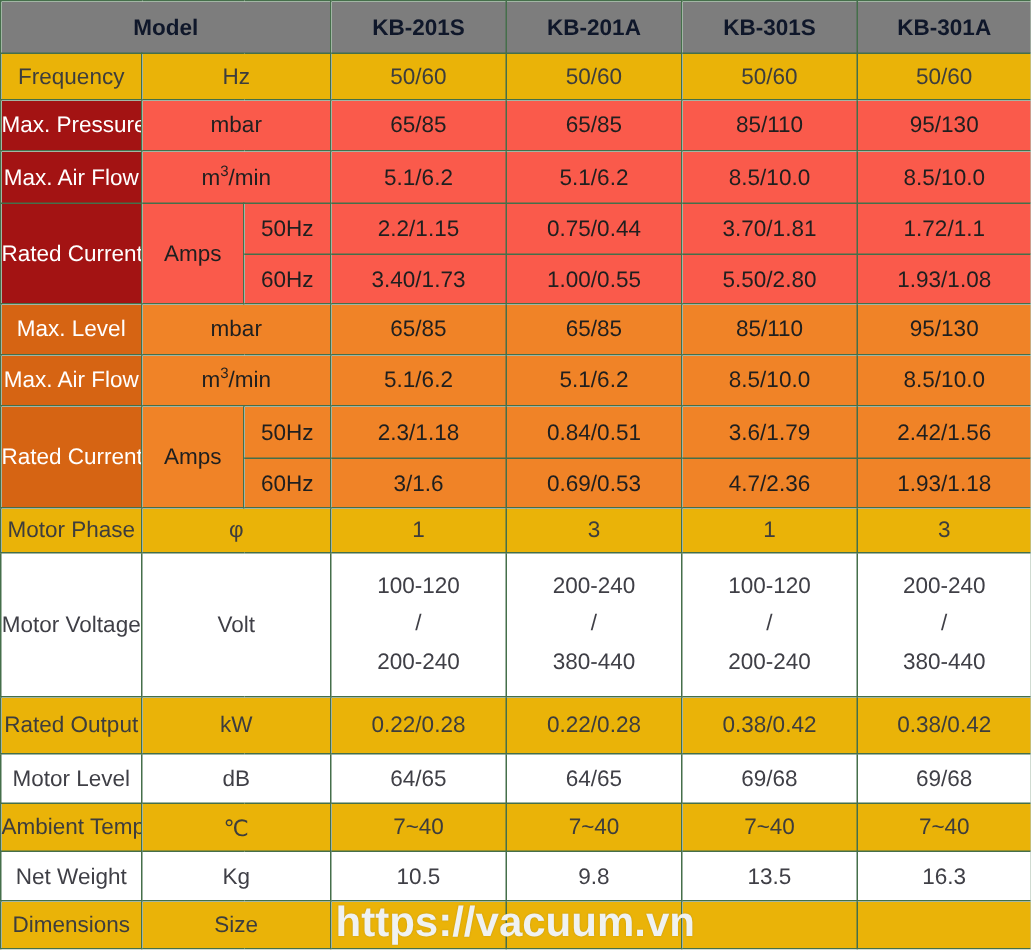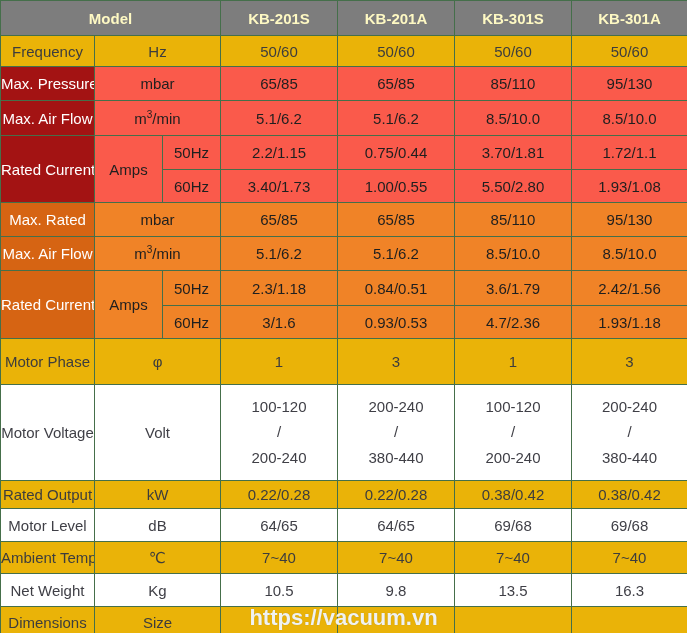--- a/index.html
+++ b/index.html
@@ -16,7 +16,7 @@
     font-size:15px;color:#3d3d3d;
     padding:0;overflow:hidden;white-space:nowrap;
   }
-  tr.hdr td{background:#7d7d7d;color:#fef9c3;font-weight:bold;}
+  tr.hdr td{background:#7d7d7d;color:#0f172a;font-weight:bold;}
   tr.gray td{background:#eab308;color:#3d3d3d;}
   tr.white td{background:#ffffff;color:#3f3f46;}
   td.red-lbl{background:#a31313;color:#ffffff;}

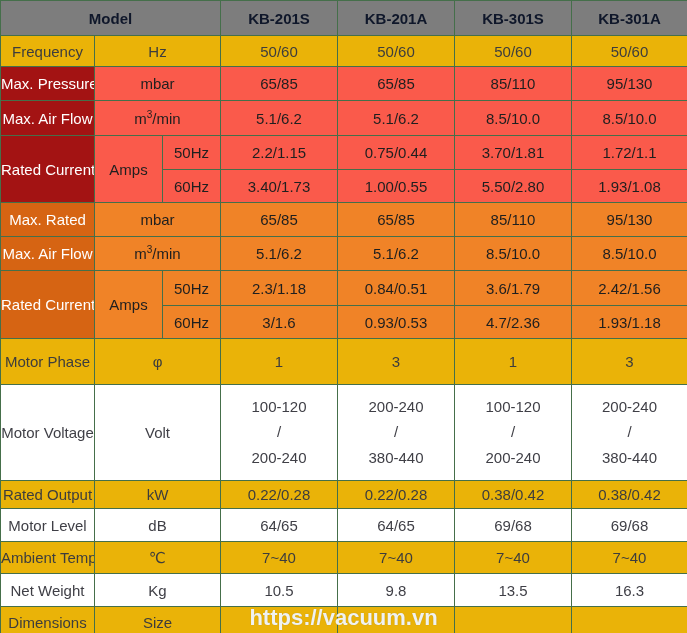--- a/index.html
+++ b/index.html
@@ -101,7 +101,7 @@
   </tr>
 
   <tr style="height:34px">
-    <td class="org-lbl">Max. Rated</td>
+    <td class="org-lbl">Max. Level</td>
     <td class="org" colspan="2">mbar</td>
     <td class="org">65/85</td>
     <td class="org">65/85</td>

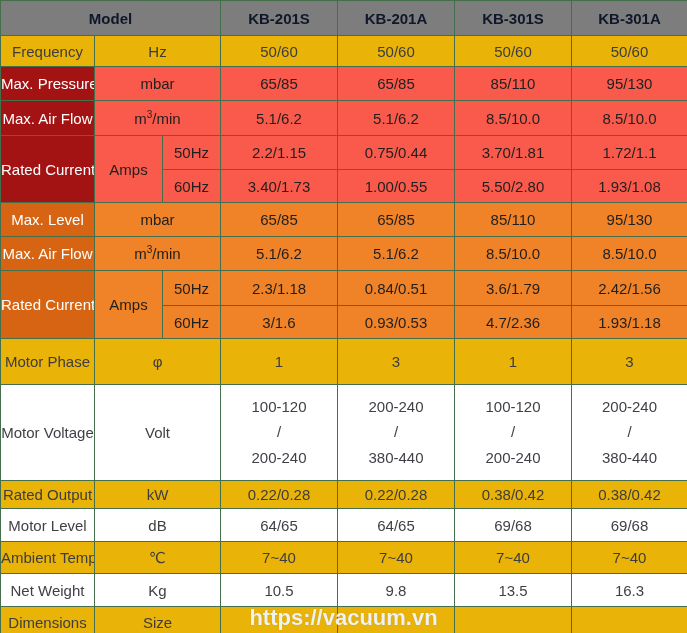--- a/index.html
+++ b/index.html
@@ -131,7 +131,7 @@
   <tr style="height:33px">
     <td class="org">60Hz</td>
     <td class="org">3/1.6</td>
-    <td class="org">0.93/0.53</td>
+    <td class="org">0.69/0.53</td>
     <td class="org">4.7/2.36</td>
     <td class="org">1.93/1.18</td>
   </tr>

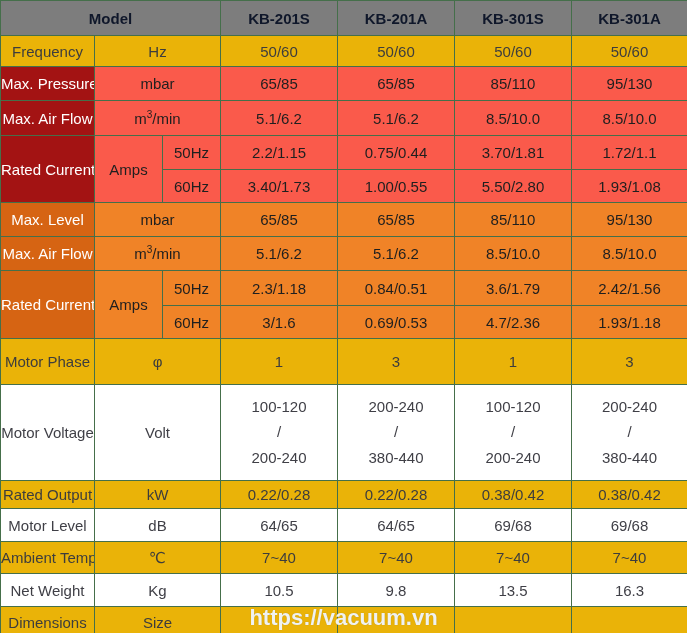--- a/index.html
+++ b/index.html
@@ -136,7 +136,7 @@
     <td class="org">1.93/1.18</td>
   </tr>
 
-  <tr class="gray" style="height:46px">
+  <tr class="gray" style="height:30px">
     <td>Motor Phase</td>
     <td colspan="2">φ</td>
     <td>1</td>

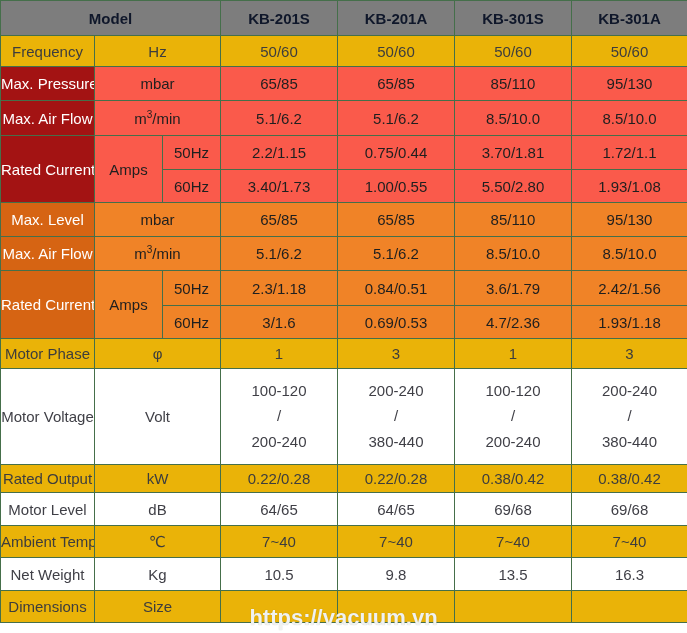--- a/index.html
+++ b/index.html
@@ -178,7 +178,7 @@
         </td>
   </tr>
 
-  <tr class="gray" style="height:28px">
+  <tr class="gray" style="height:38px">
     <td>Rated Output</td>
     <td colspan="2">kW</td>
     <td>0.22/0.28</td>

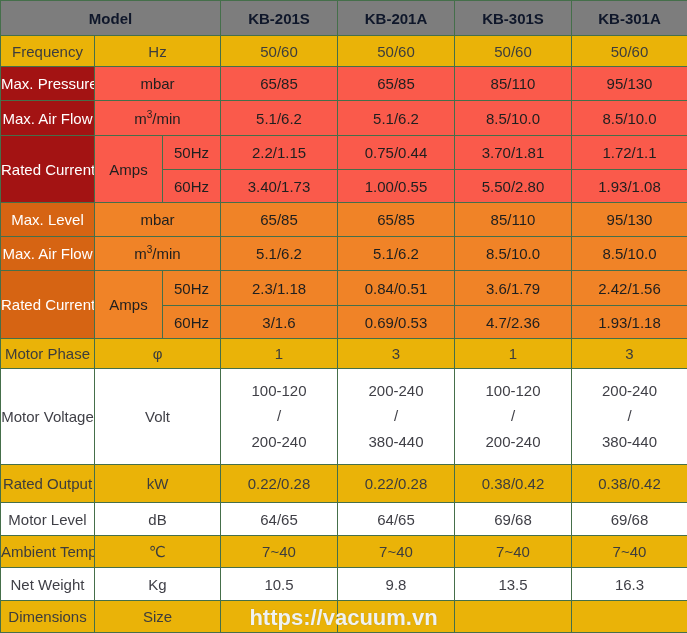--- a/index.html
+++ b/index.html
@@ -27,7 +27,7 @@
   .volt-stack{display:flex;flex-direction:column;align-items:center;gap:9px;line-height:1.1;}
   .watermark{
     position:absolute;left:50%;bottom:2px;transform:translateX(-50%);
-    font-size:22px;font-weight:bold;letter-spacing:0px;
+    font-size:28px;font-weight:bold;letter-spacing:0px;
     color:#f0f2f0;text-shadow:0 0 1px rgba(80,80,80,0.35);
     pointer-events:none;white-space:nowrap;
   }

